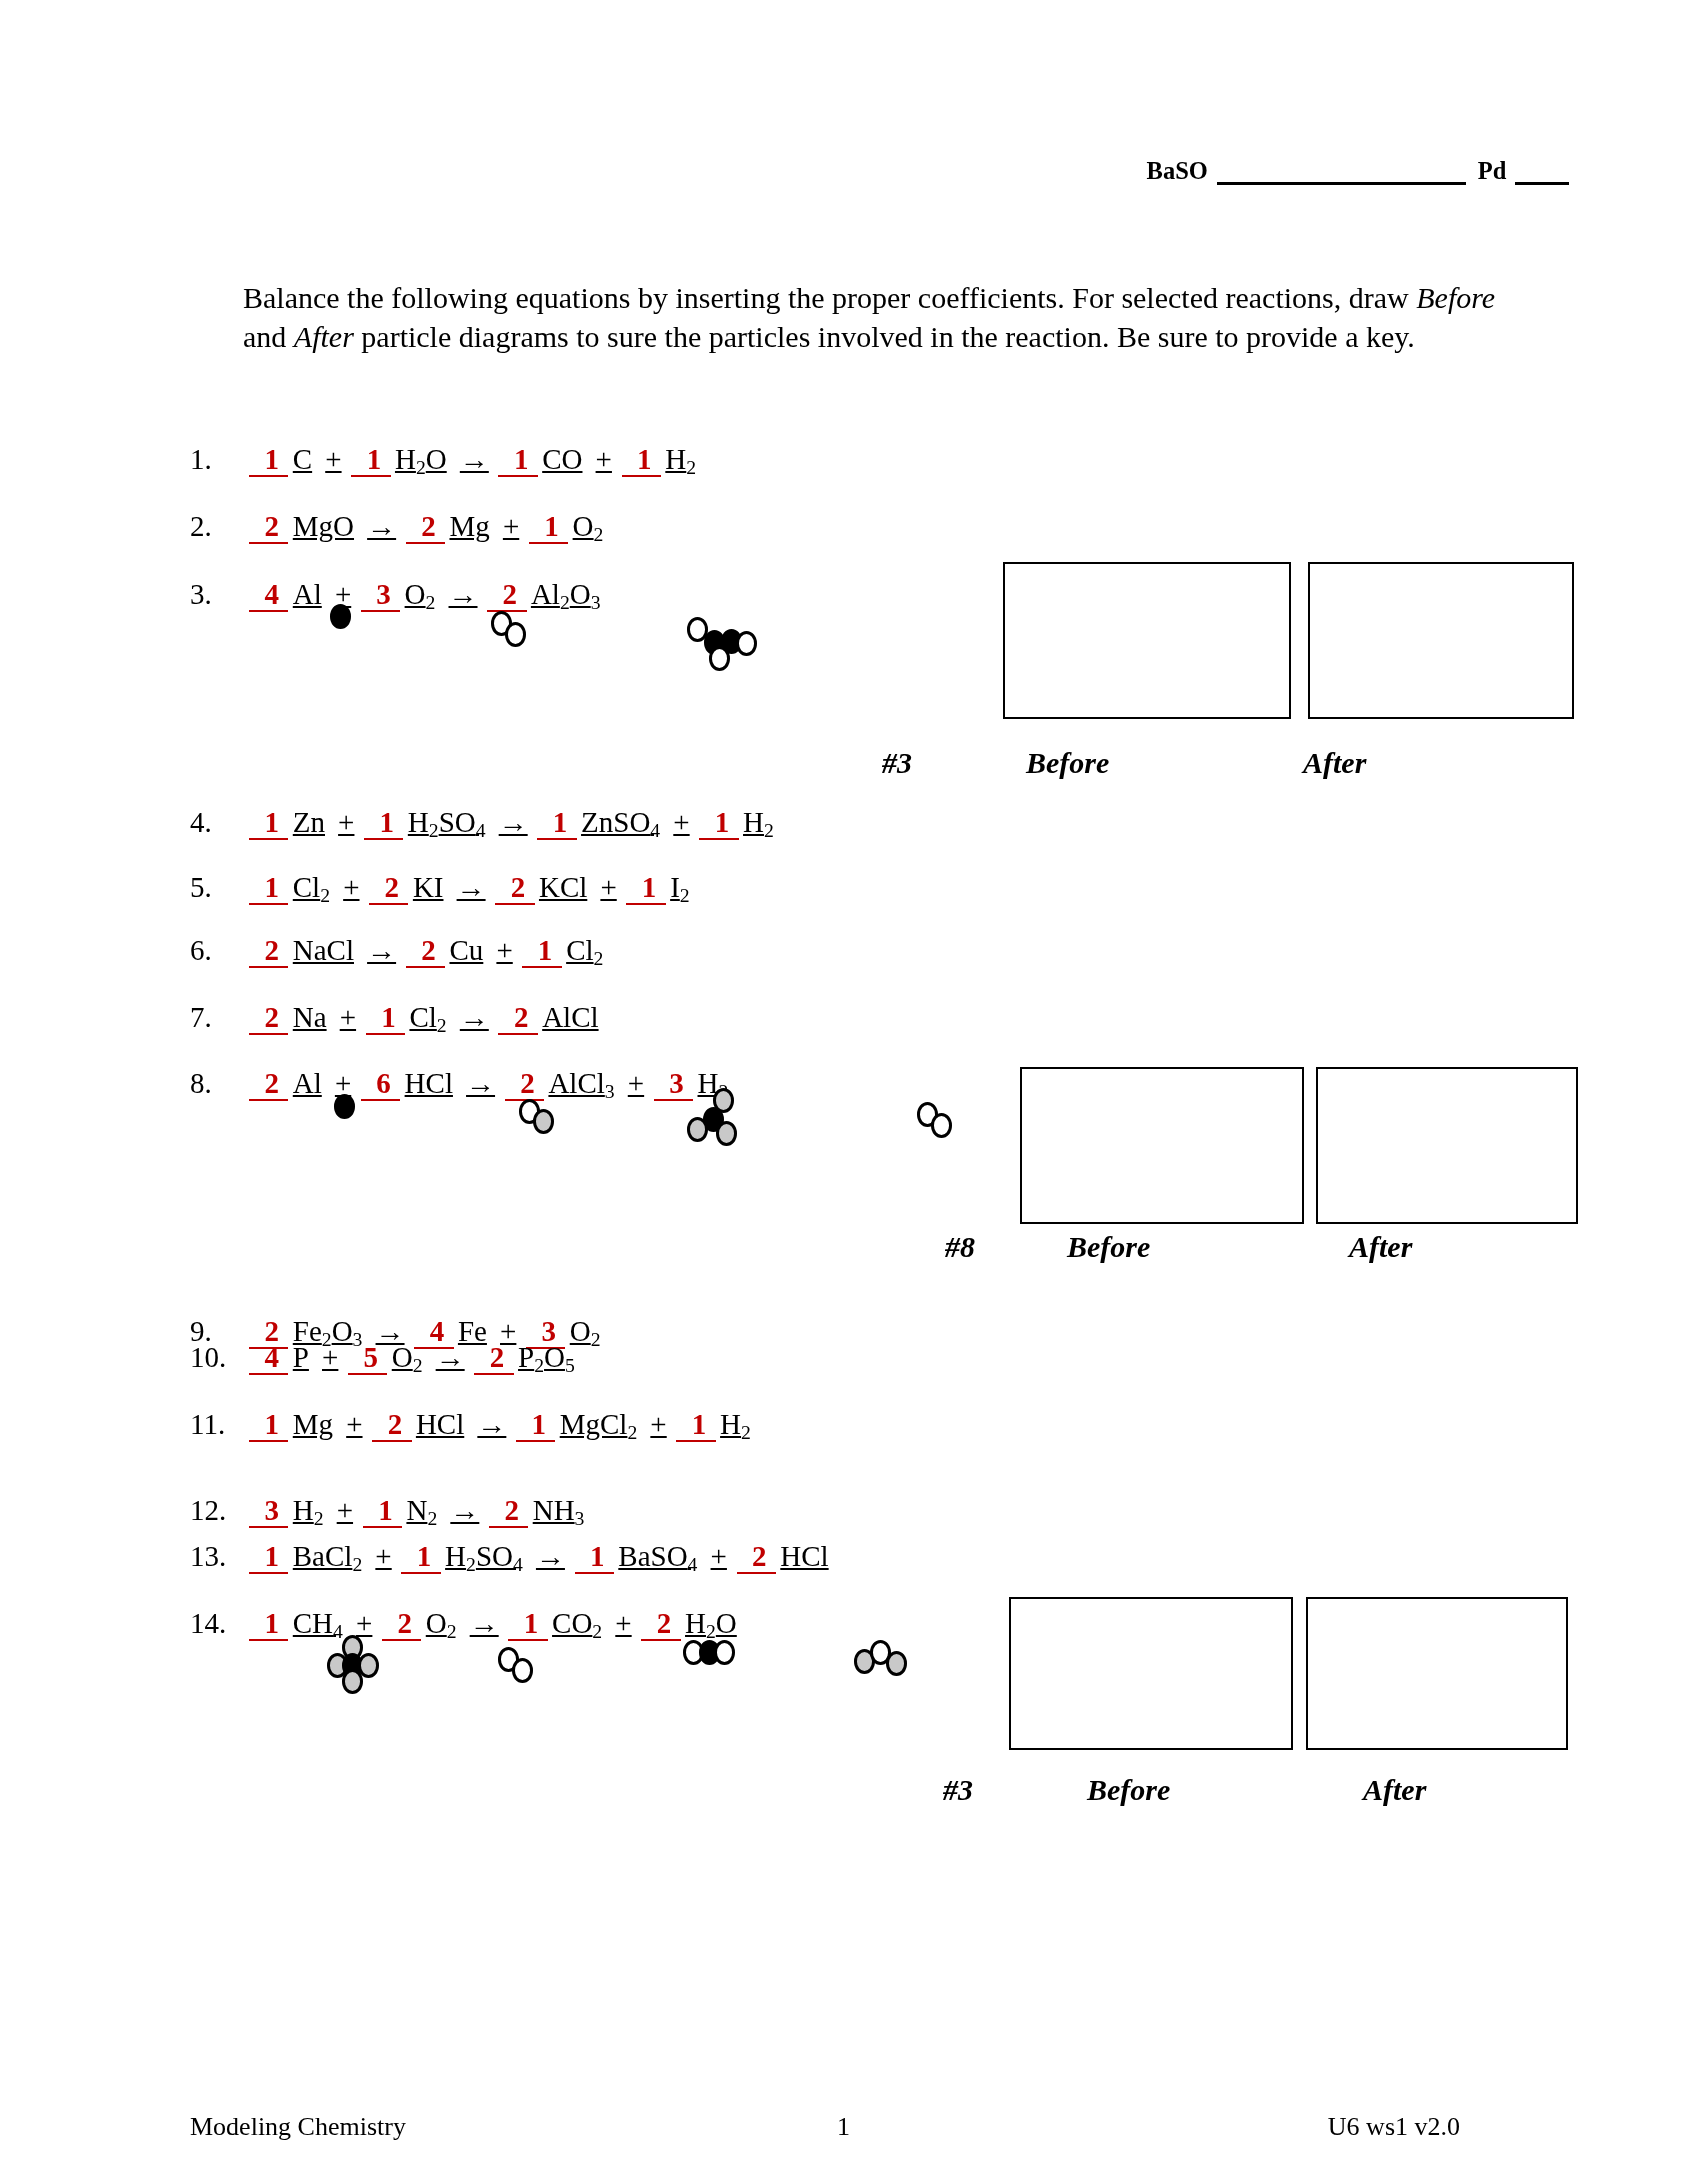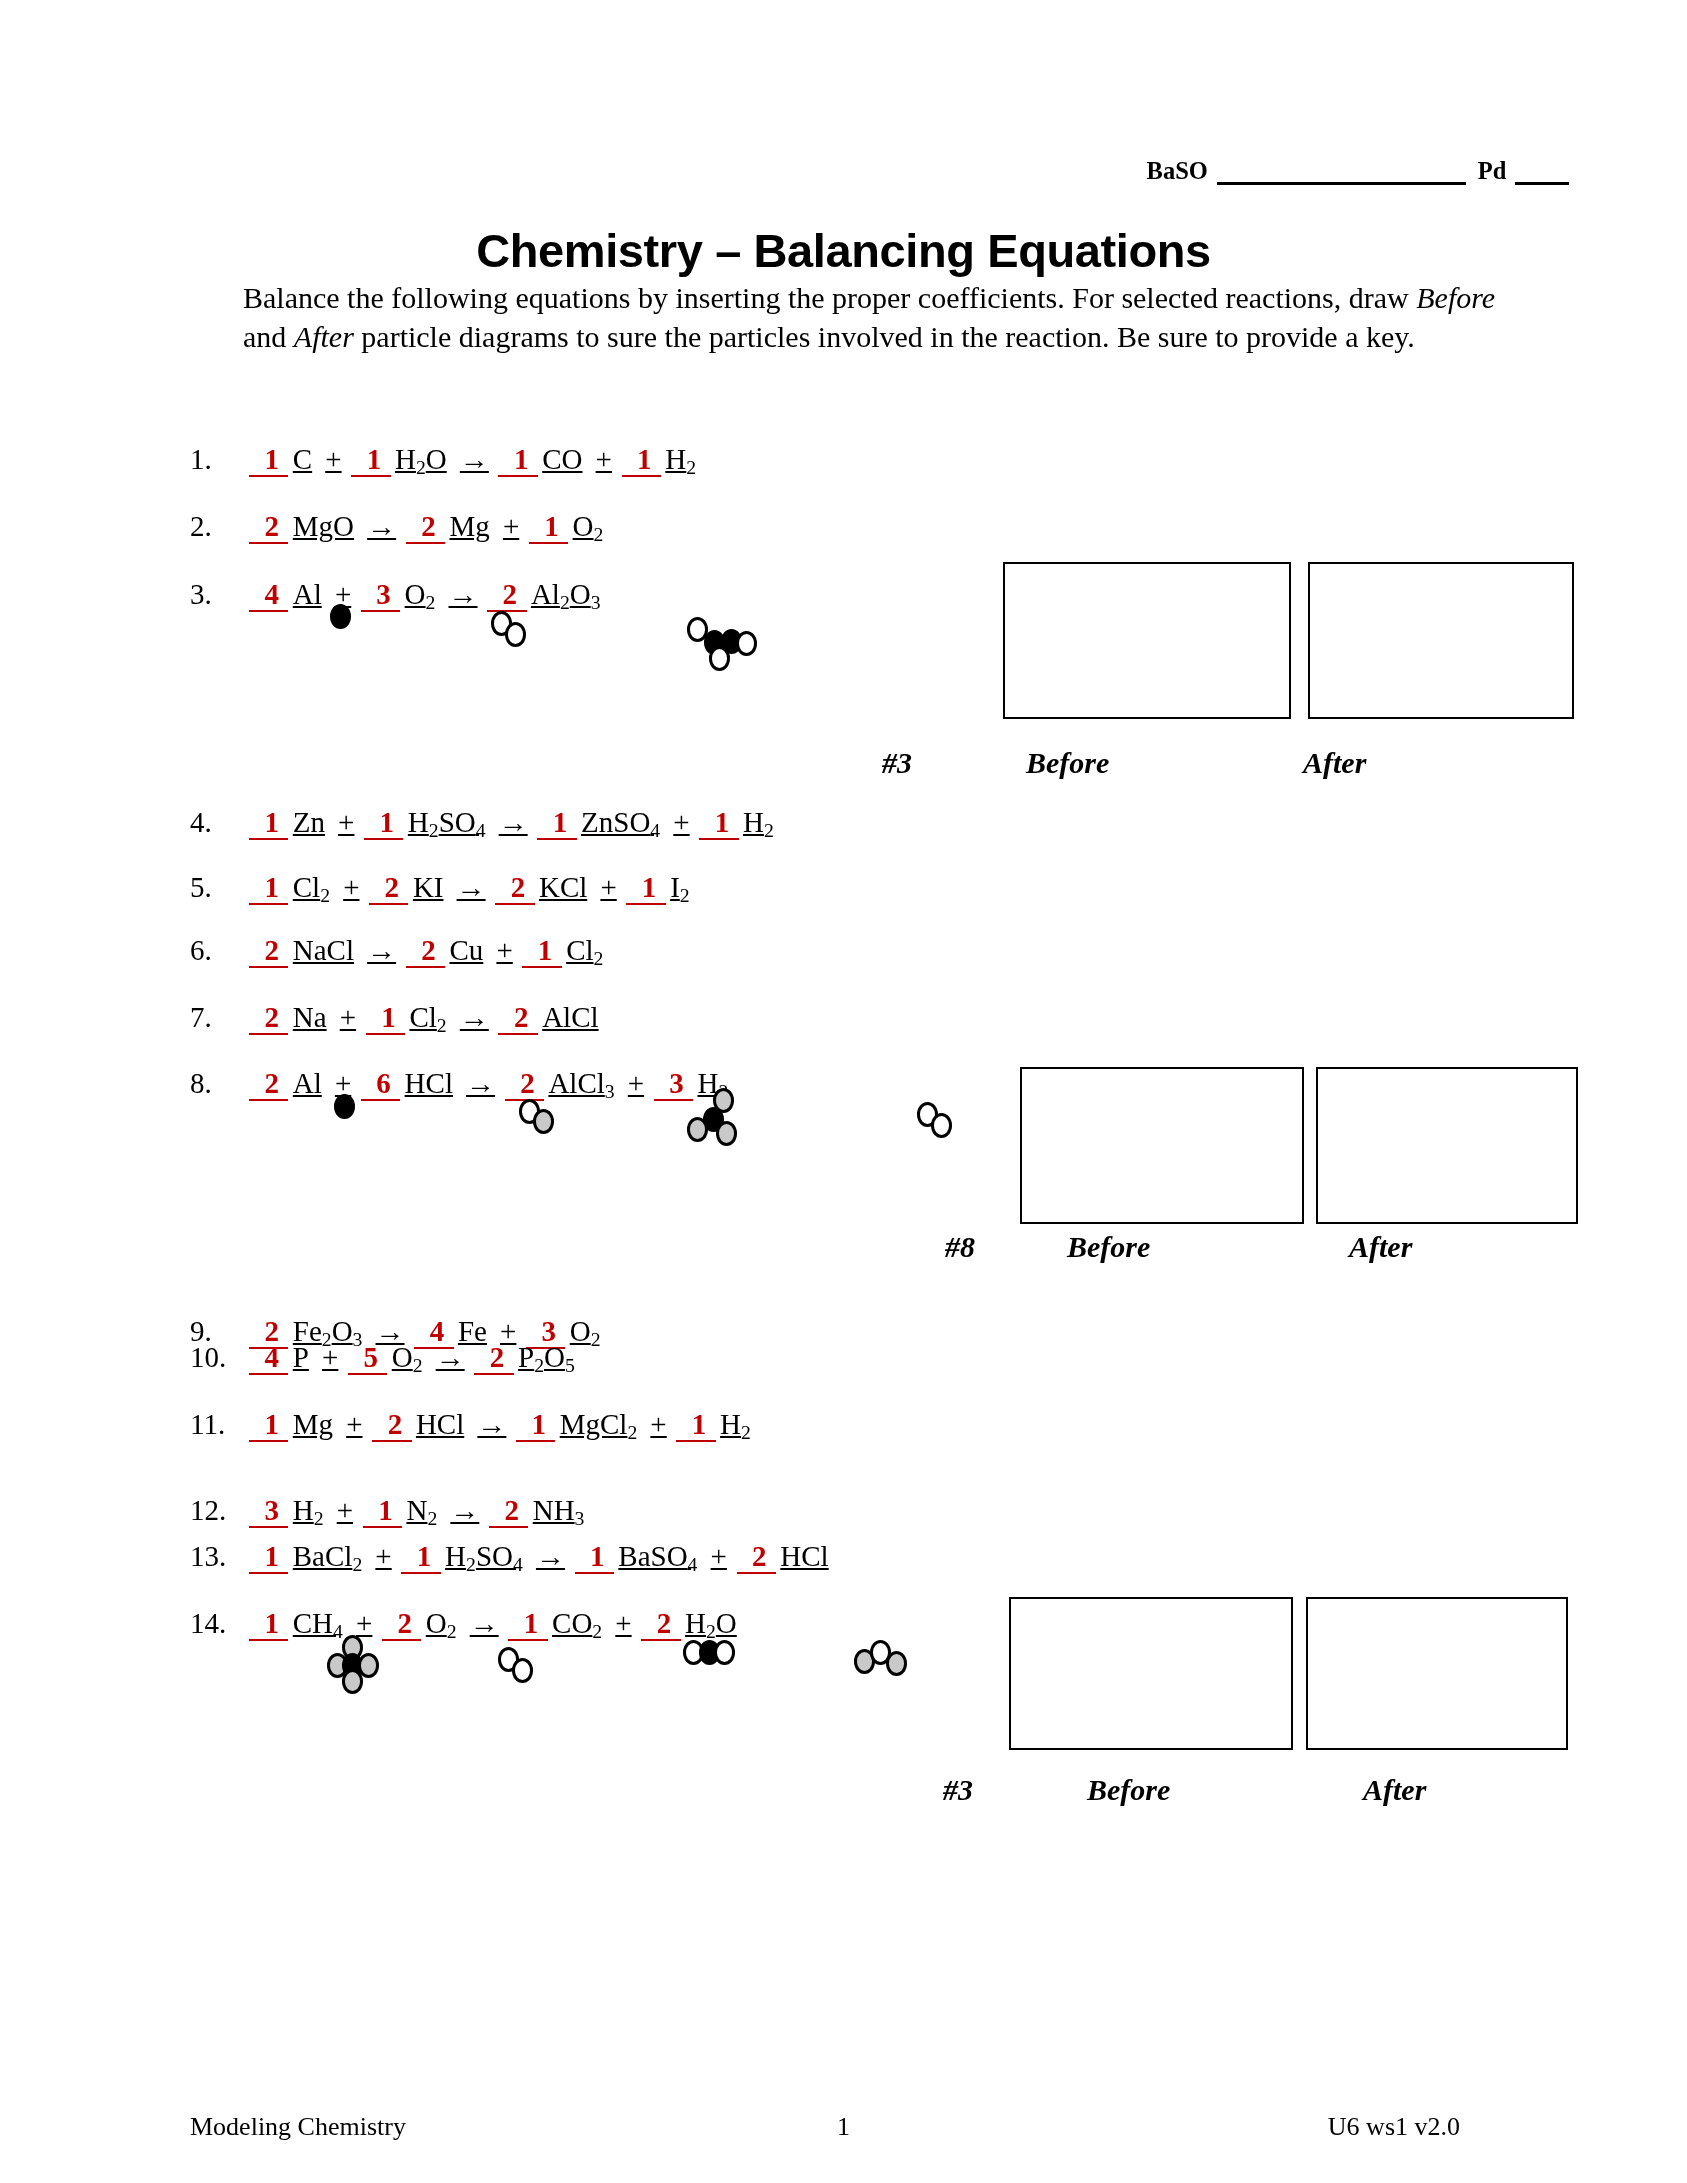--- a/index.html
+++ b/index.html
@@ -155,7 +155,6 @@
     <span class="rule rule-pd"></span>
   </div>
 
-  <div class="title">Chemistry – Balancing Equations</div>
 
   <div class="instructions">
     <span>Balance the following equations by inserting the proper coefficients.  For selected</span>

